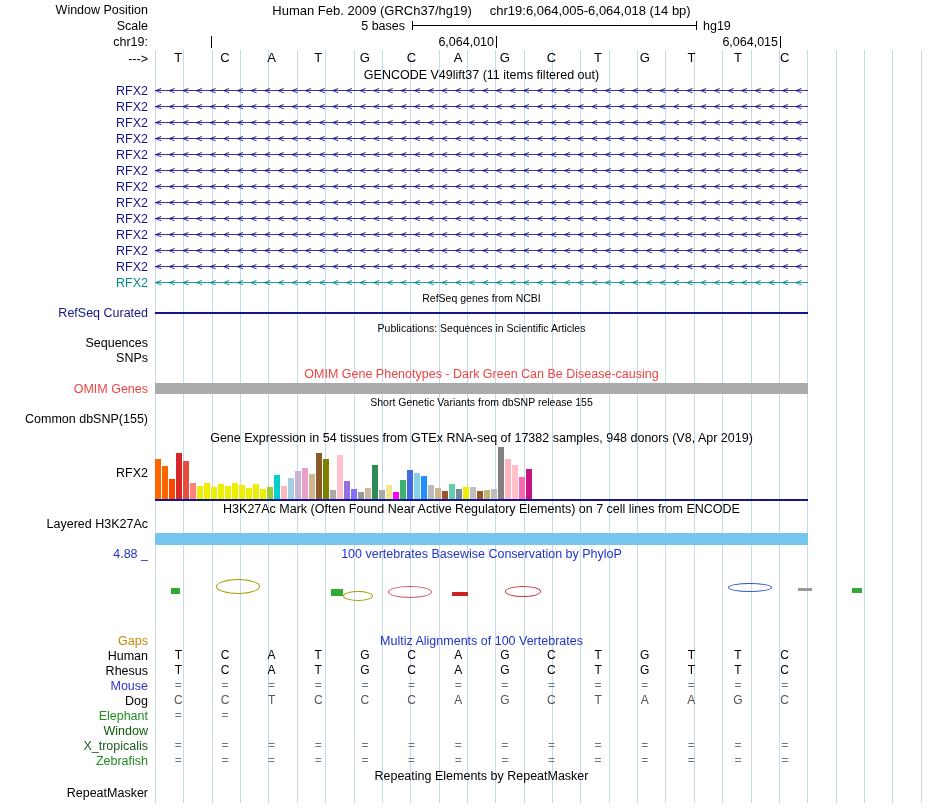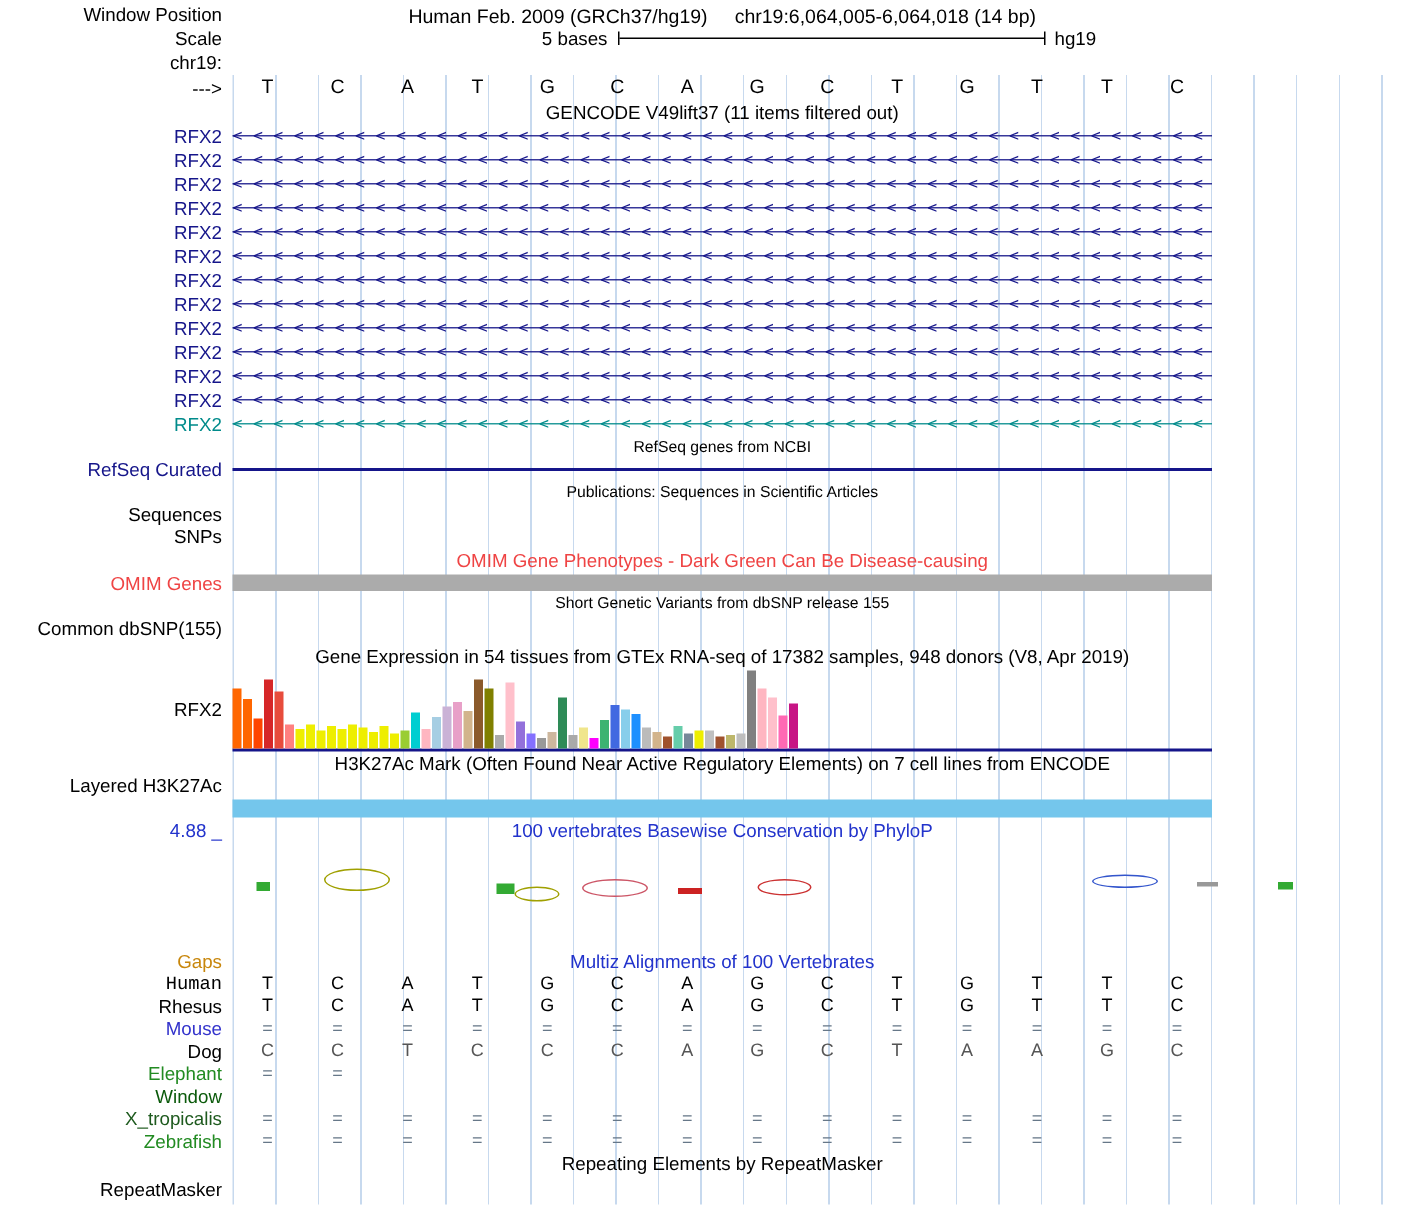--- a/index.html
+++ b/index.html
@@ -77,6 +77,13 @@
 
   <div class="row" style="height:16px">
     <div class="lbl">chr19:</div>
+    <div class="trk">
+      <div class="tick abs" style="left:56px"></div>
+      <span class="abs coordnum" style="left:259px;width:80px">6,064,010</span>
+      <div class="tick abs" style="left:341px"></div>
+      <span class="abs coordnum" style="left:543px;width:80px">6,064,015</span>
+      <div class="tick abs" style="left:625px"></div>
+    </div>
   </div>
 
   <div class="row" style="height:17px">

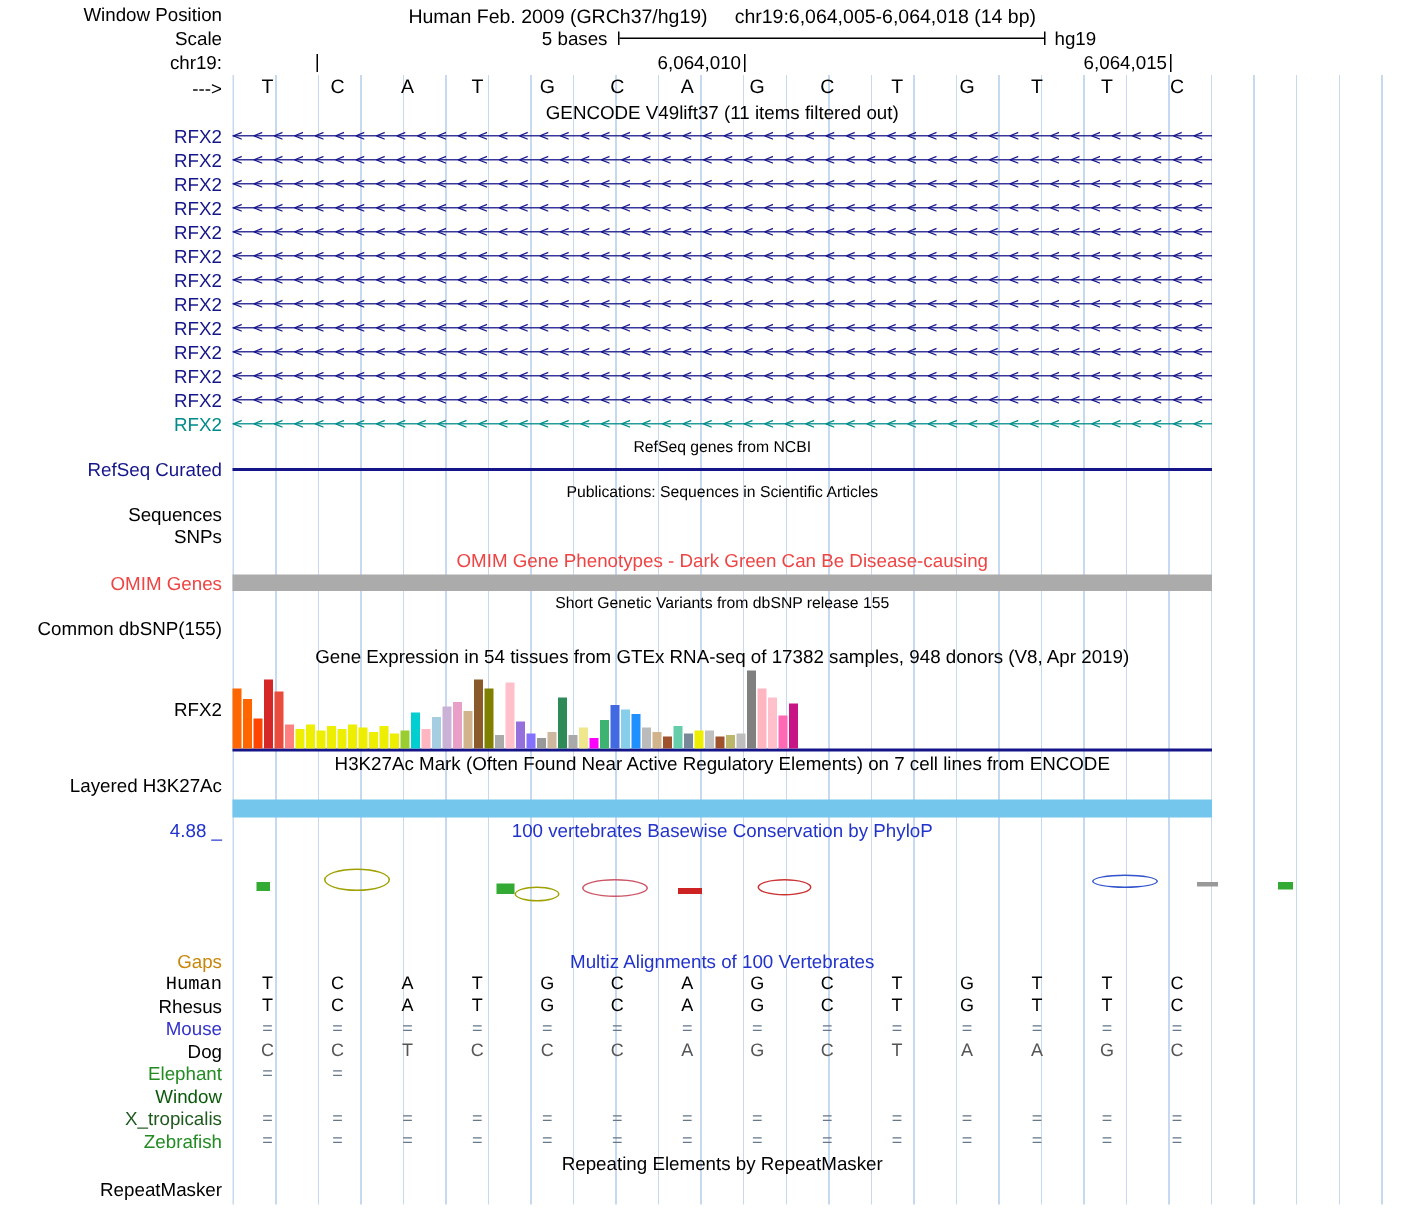--- a/index.html
+++ b/index.html
@@ -407,7 +407,7 @@
   </div>
   <div id="multiz-rows">
       <div class="row" style="height: 15px;">
-        <div class="lbl" style="color: rgb(0, 0, 0); font-family: Liberation Mono, monospace;">Human</div>
+        <div class="lbl" style="color: rgb(0, 0, 0);">Human</div>
         <div class="trk">
           <div class="cells">
             <div class="cell aln" style="color: rgb(0, 0, 0);">T</div>

